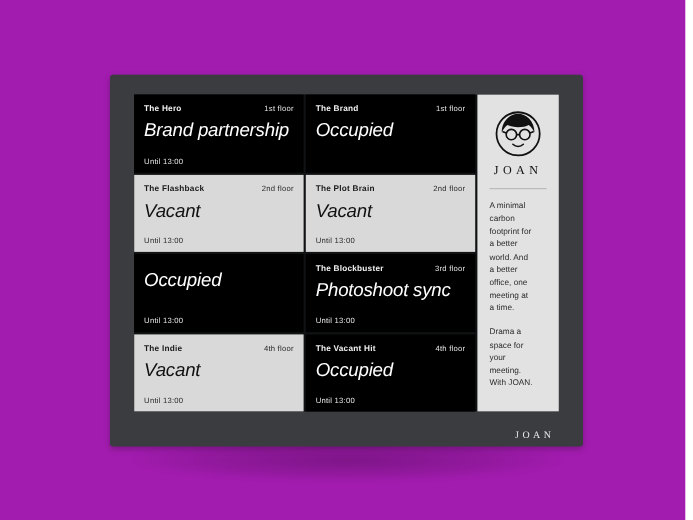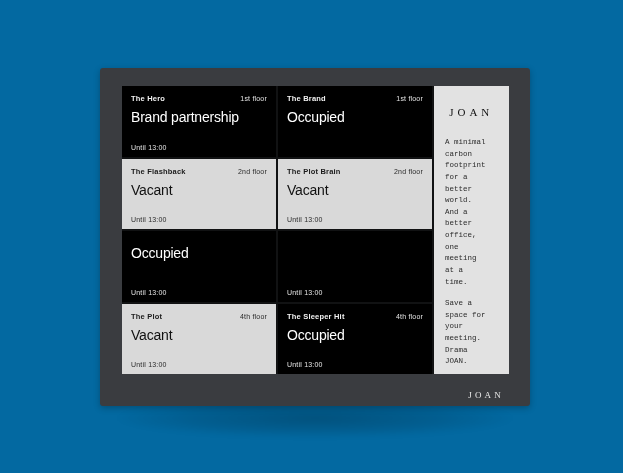--- a/index.html
+++ b/index.html
@@ -16,7 +16,7 @@
     position: relative;
     width: 623px;
     height: 473px;
-    background: #0369a1;
+    background: #a21caf;
   }
 
   

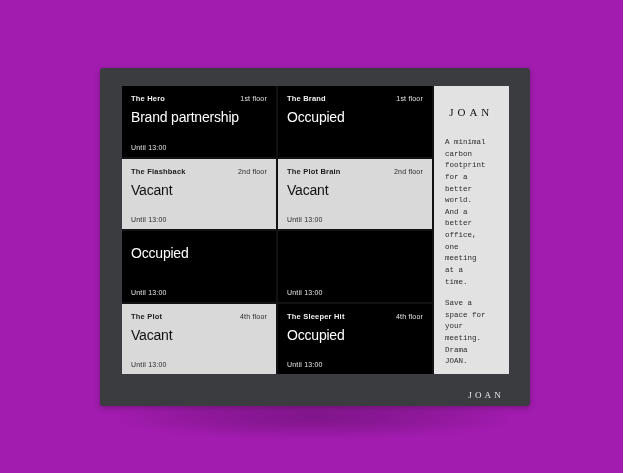--- a/index.html
+++ b/index.html
@@ -99,11 +99,12 @@
 
   .cell-status {
     margin-top: 7px;
-    font-size: 14px;
+    font-size: 17px;
     line-height: 1.08;
     font-weight: normal;
     letter-spacing: -0.2px;
     flex: 1 1 auto;
+    font-style: italic;
   }
 
   .cell-until {

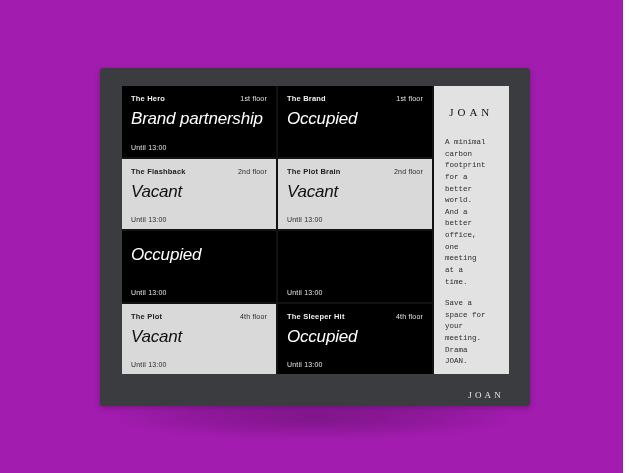--- a/index.html
+++ b/index.html
@@ -150,7 +150,6 @@
     color: #2c2c2c;
     align-self: flex-start;
     margin: 0 12px 10px 0;
-    font-family: Liberation Mono, monospace;
   }
 </style>
 </head>

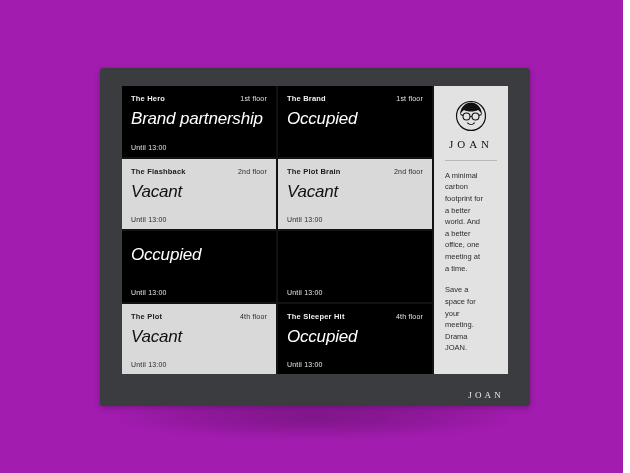--- a/index.html
+++ b/index.html
@@ -207,6 +207,10 @@
         </div>
 
         <div class="cell dark">
+          <div class="cell-top">
+            <span>The Blockbuster</span>
+            <span class="room-floor">3rd floor</span>
+          </div>
           <div class="cell-until">Until 13:00</div>
         </div>
 

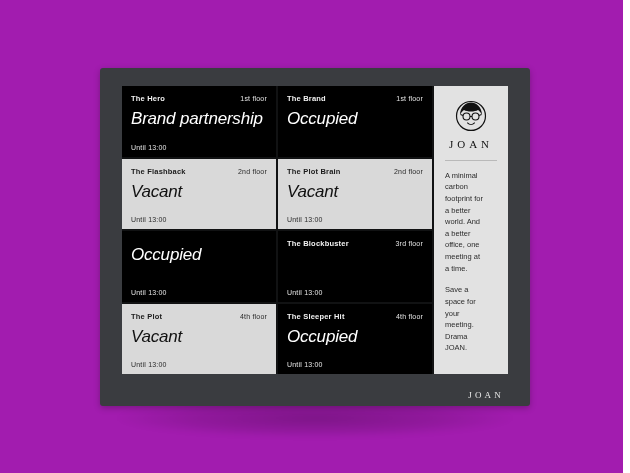--- a/index.html
+++ b/index.html
@@ -211,6 +211,7 @@
             <span>The Blockbuster</span>
             <span class="room-floor">3rd floor</span>
           </div>
+          <div class="cell-status">Photoshoot sync</div>
           <div class="cell-until">Until 13:00</div>
         </div>
 

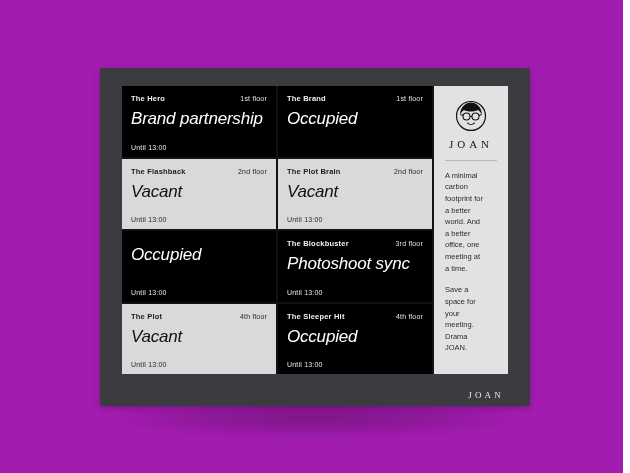--- a/index.html
+++ b/index.html
@@ -256,7 +256,7 @@
         <div class="panel-divider"></div>
 
         <p class="panel-para">A minimal carbon footprint for a better world. And a better office, one meeting at a time.</p>
-        <p class="panel-para">Save a space for your meeting. Drama JOAN.</p>
+        <p class="panel-para">Drama a space for your meeting. With JOAN.</p>
       </div>
 
     </div>

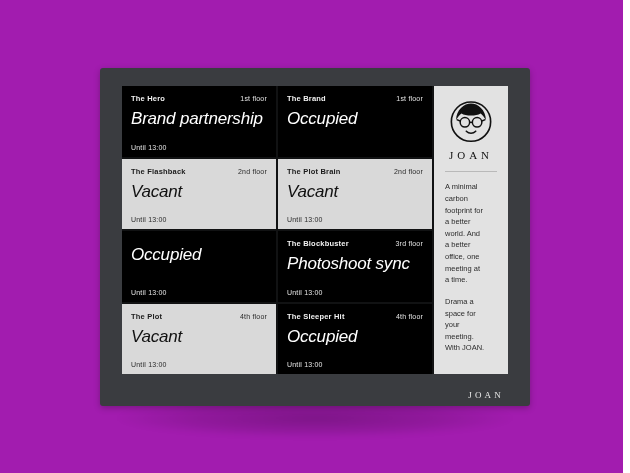--- a/index.html
+++ b/index.html
@@ -217,7 +217,7 @@
 
         <div class="cell light">
           <div class="cell-top">
-            <span>The Plot</span>
+            <span>The Indie</span>
             <span class="room-floor">4th floor</span>
           </div>
           <div class="cell-status">Vacant</div>

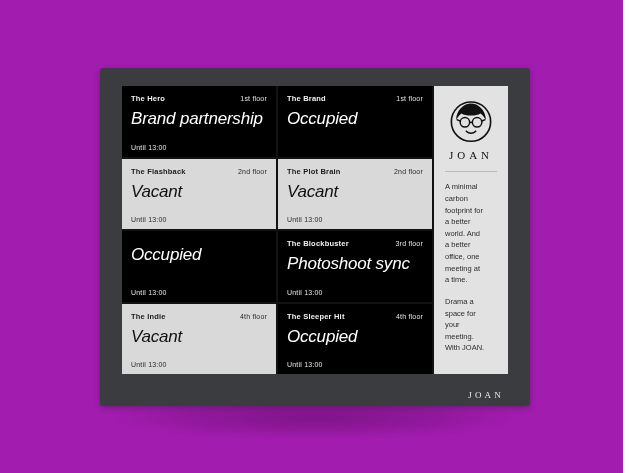--- a/index.html
+++ b/index.html
@@ -226,7 +226,7 @@
 
         <div class="cell dark">
           <div class="cell-top">
-            <span>The Sleeper Hit</span>
+            <span>The Vacant Hit</span>
             <span class="room-floor">4th floor</span>
           </div>
           <div class="cell-status">Occupied</div>

